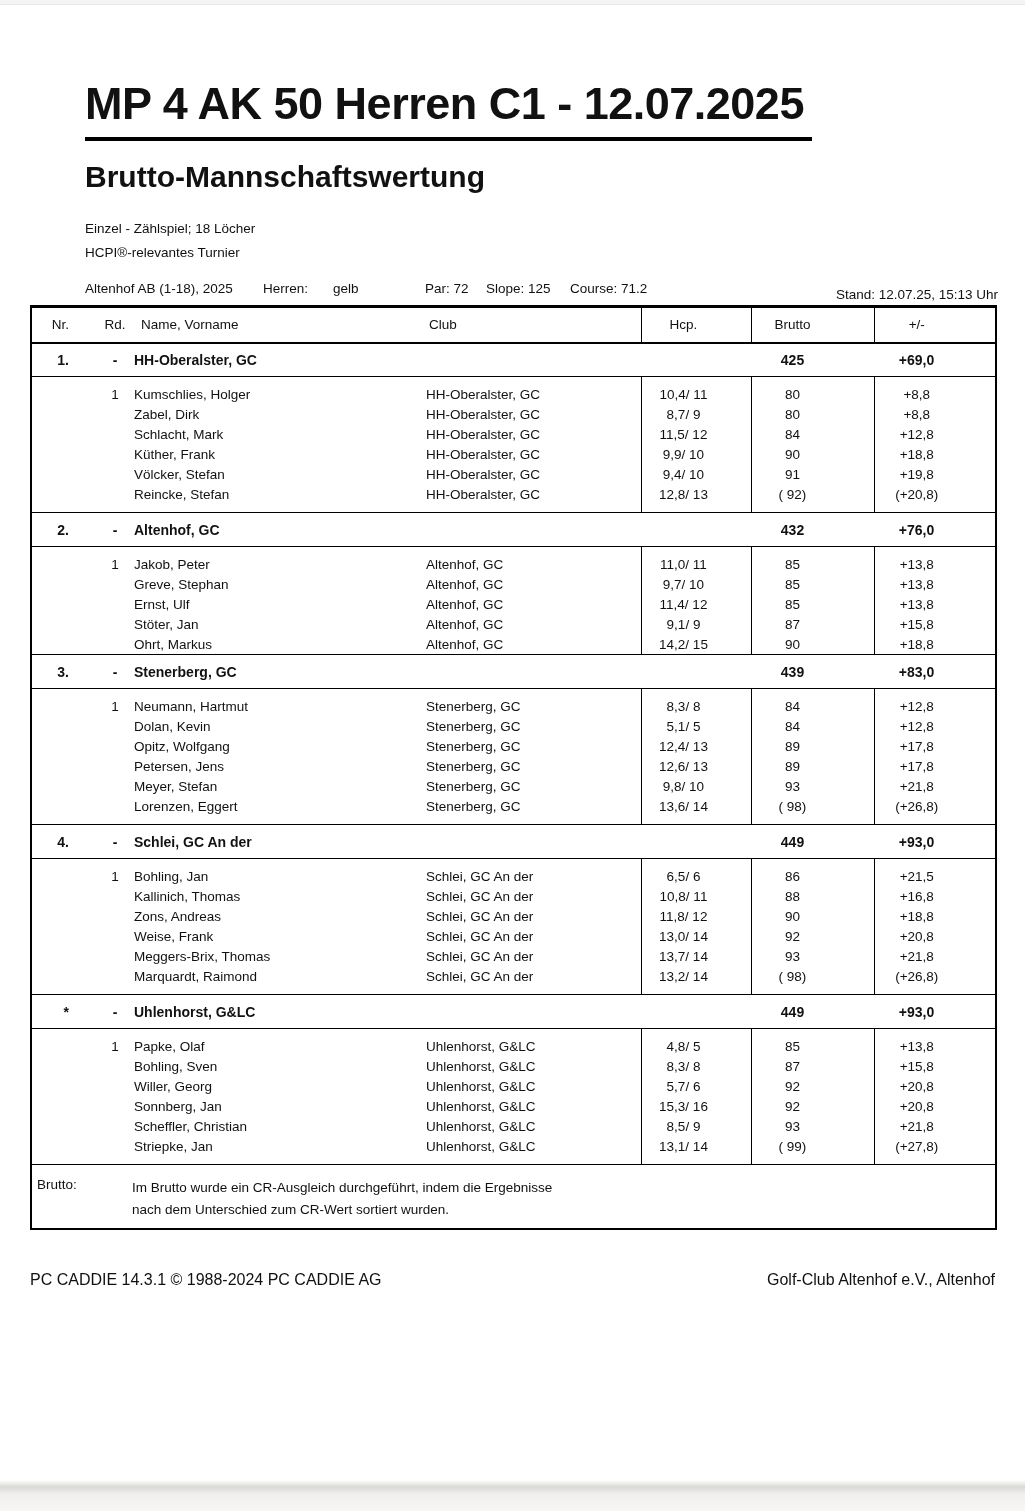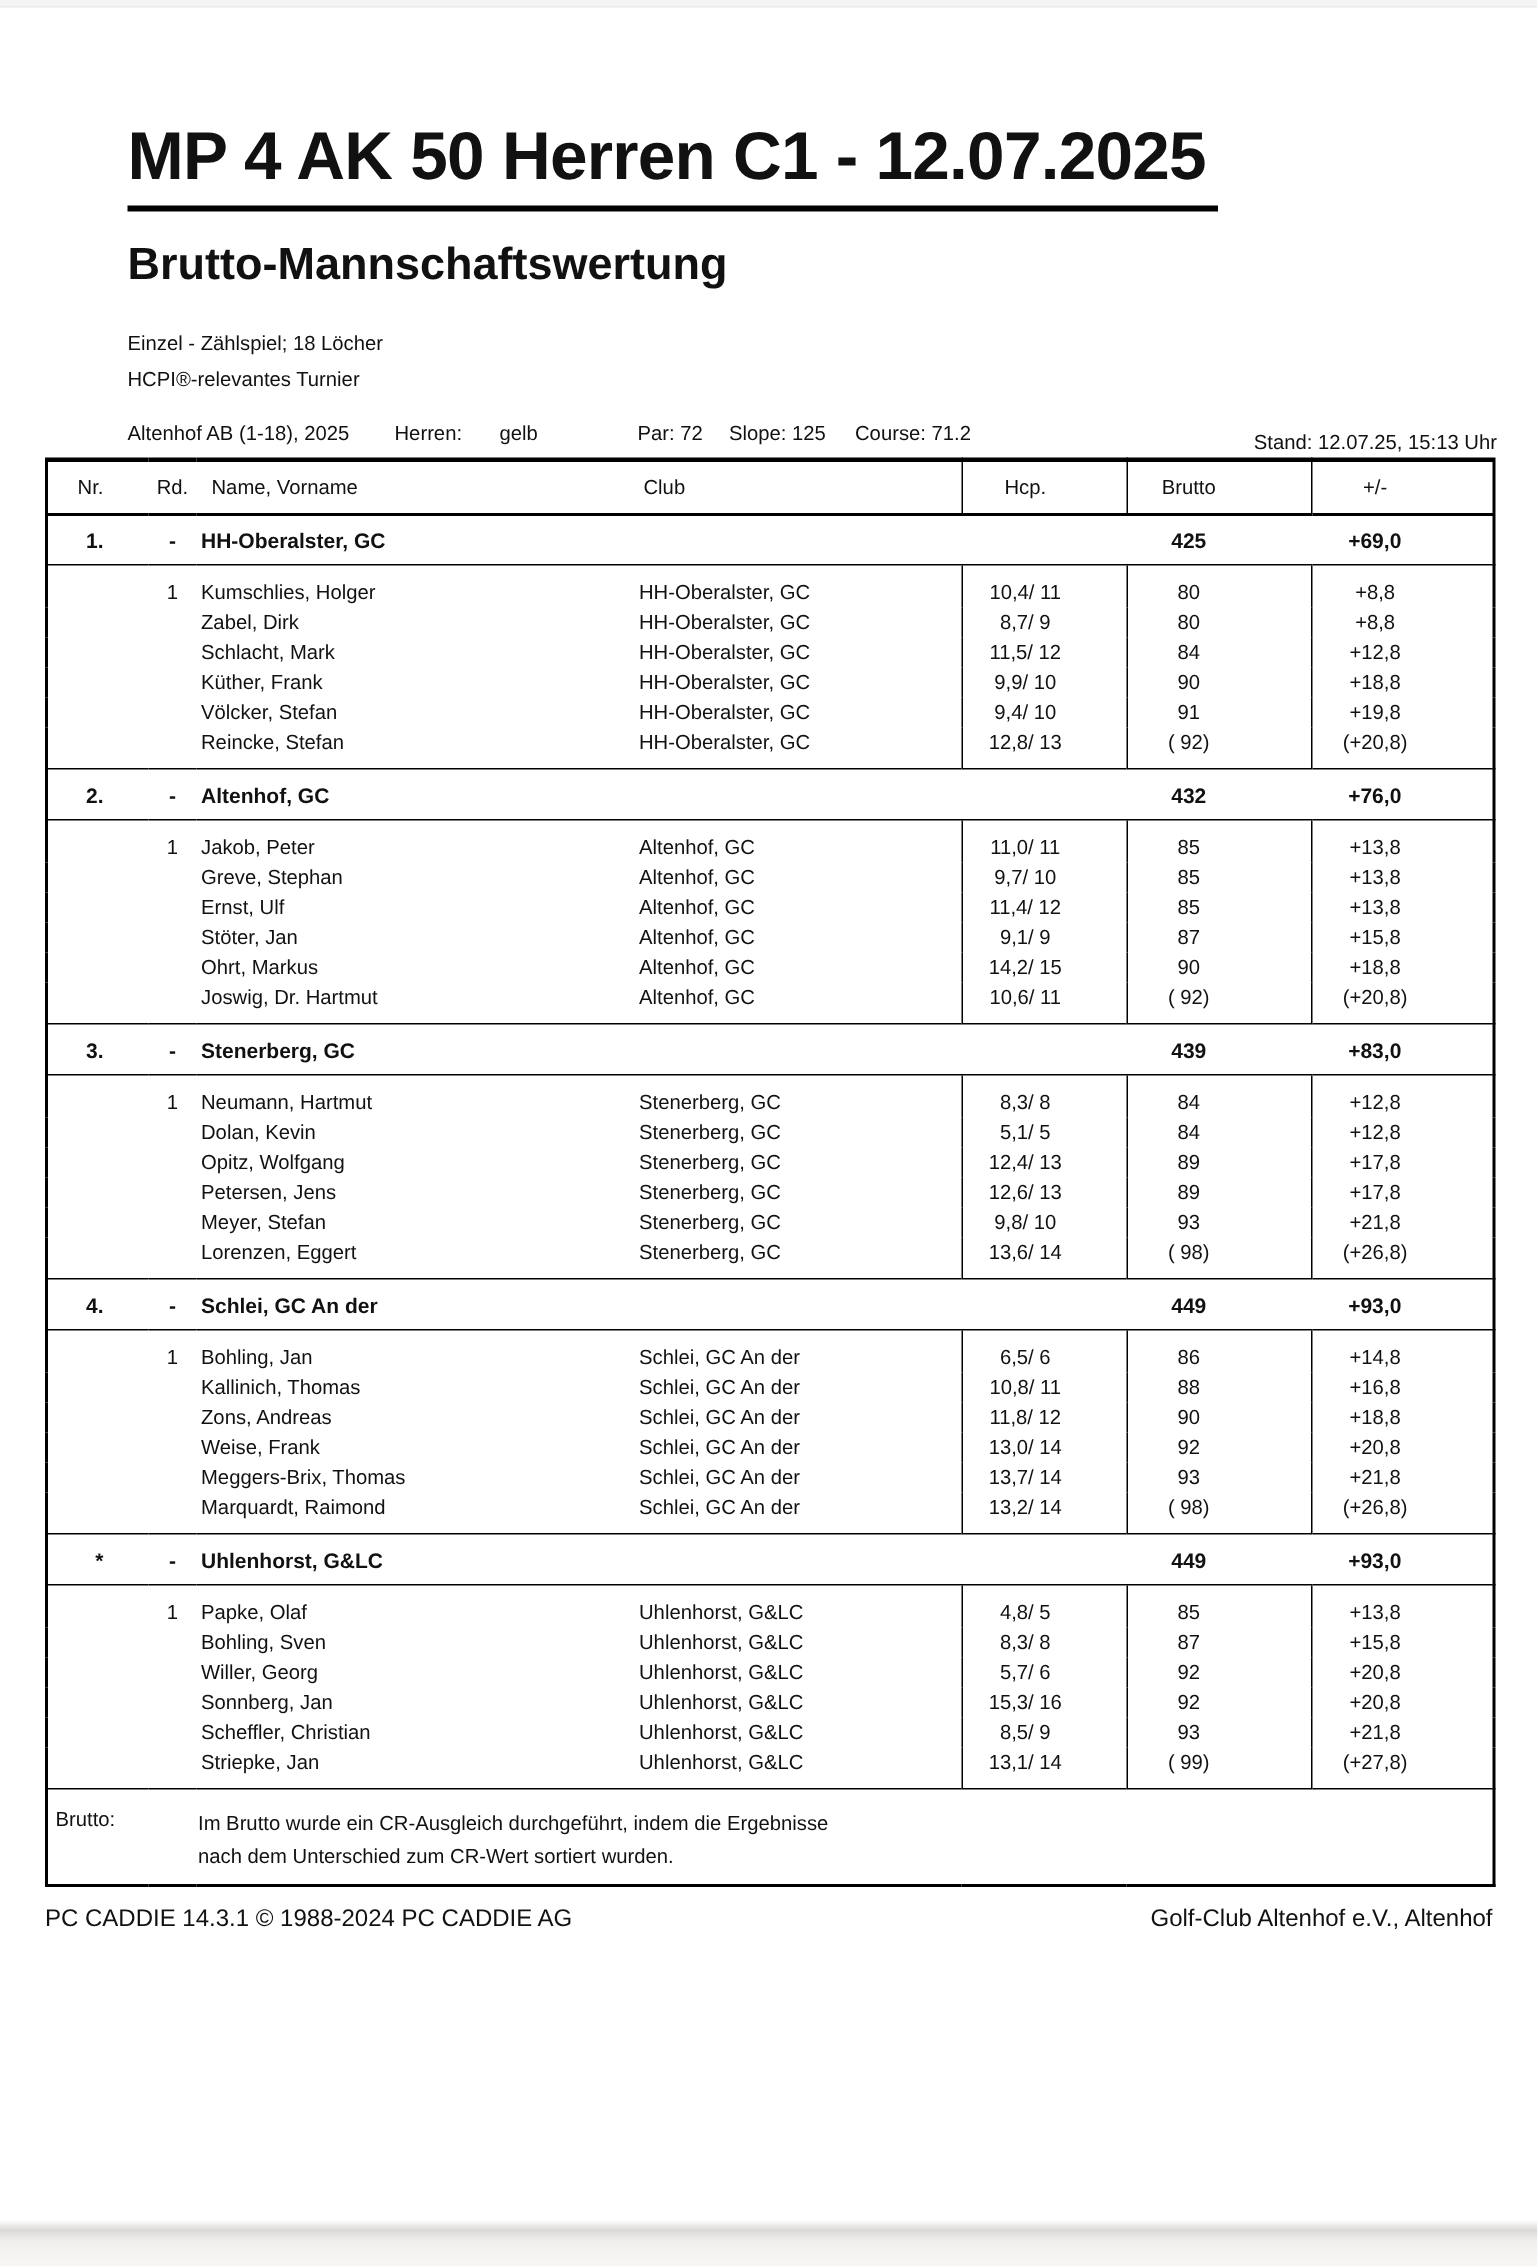--- a/index.html
+++ b/index.html
@@ -267,15 +267,6 @@
             <td class="c-brutto vline">90</td>
             <td class="c-pm vline">+18,8</td>
           </tr>
-          <tr class="player-row block-last">
-            <td class="c-nr"></td>
-            <td class="c-rd"></td>
-            <td class="c-name">Joswig, Dr. Hartmut</td>
-            <td class="c-club">Altenhof, GC</td>
-            <td class="c-hcp vline">10,6/ 11</td>
-            <td class="c-brutto vline">( 92)</td>
-            <td class="c-pm vline">(+20,8)</td>
-          </tr>
           <tr class="team-row">
             <td class="c-nr">3.</td>
             <td class="c-rd">-</td>

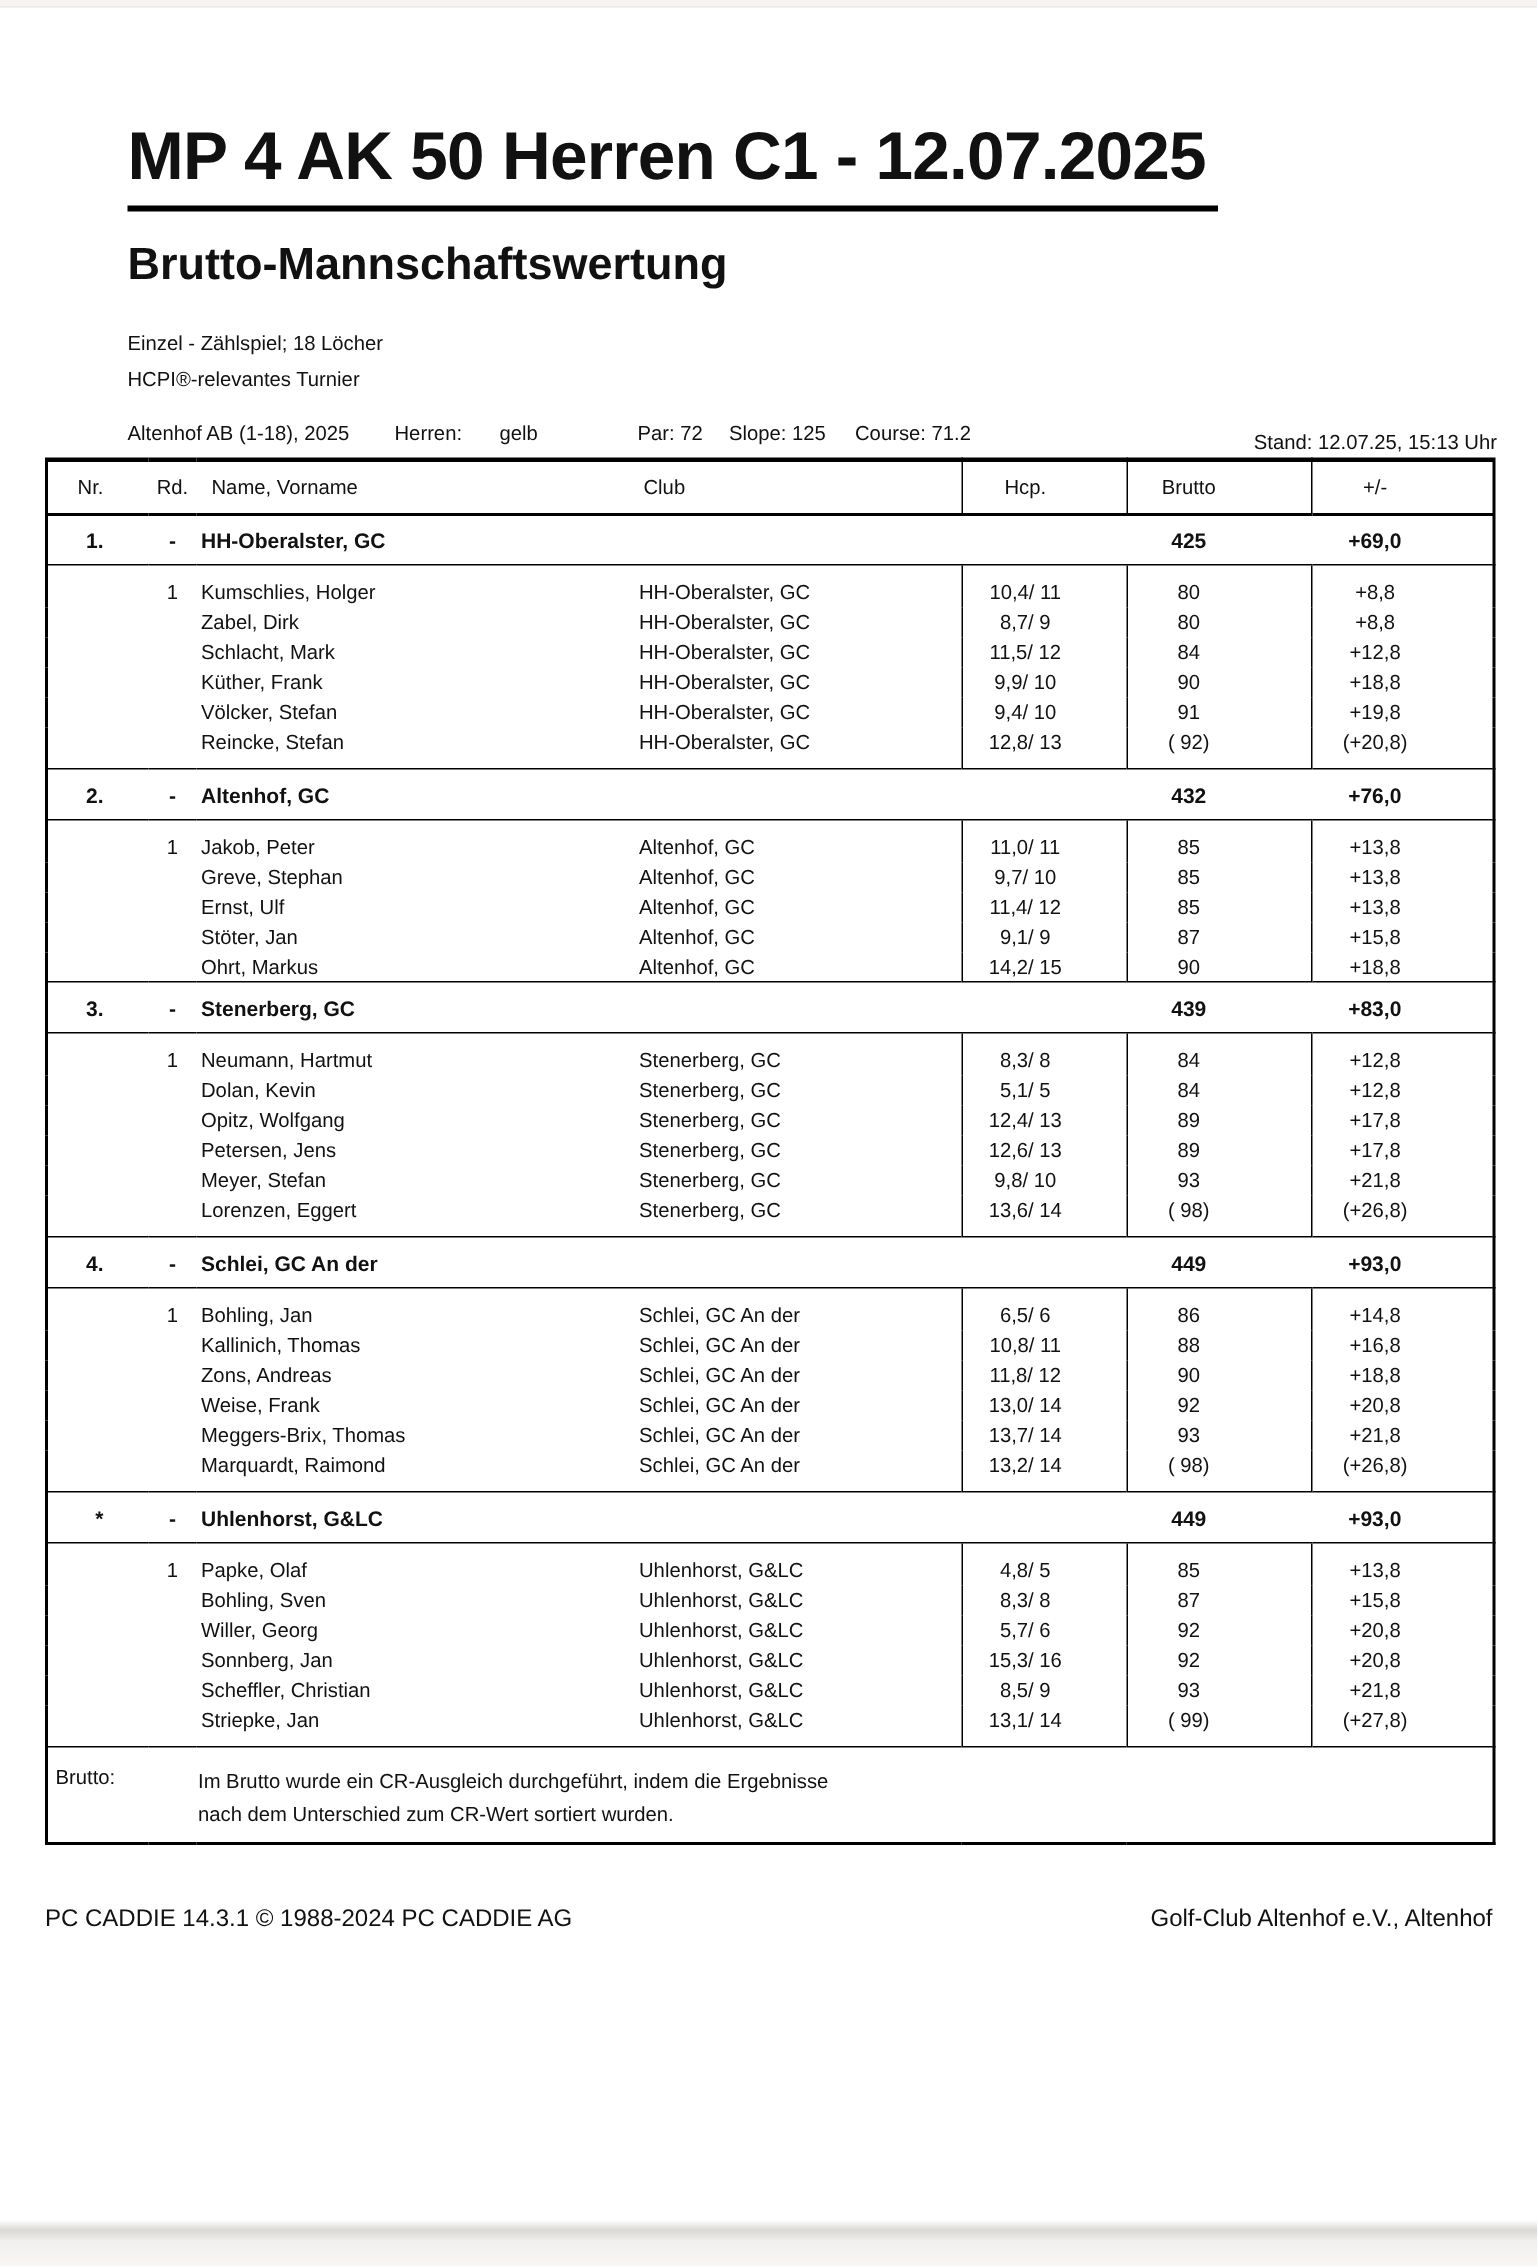--- a/index.html
+++ b/index.html
@@ -344,7 +344,7 @@
             <td class="c-club">Schlei, GC An der</td>
             <td class="c-hcp vline">6,5/ 6</td>
             <td class="c-brutto vline">86</td>
-            <td class="c-pm vline">+14,8</td>
+            <td class="c-pm vline">+21,5</td>
           </tr>
           <tr class="player-row">
             <td class="c-nr"></td>

